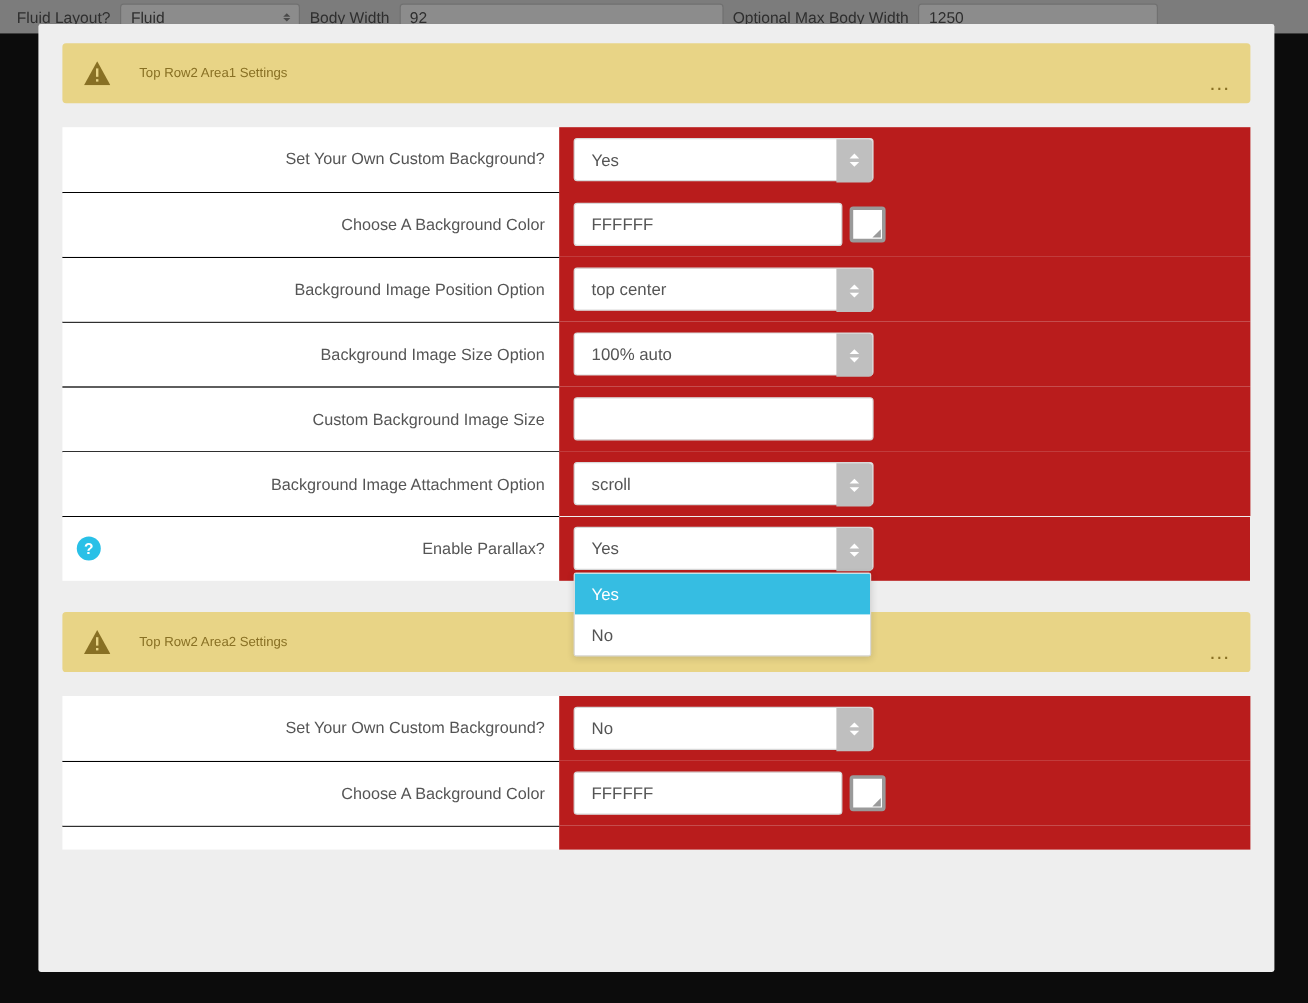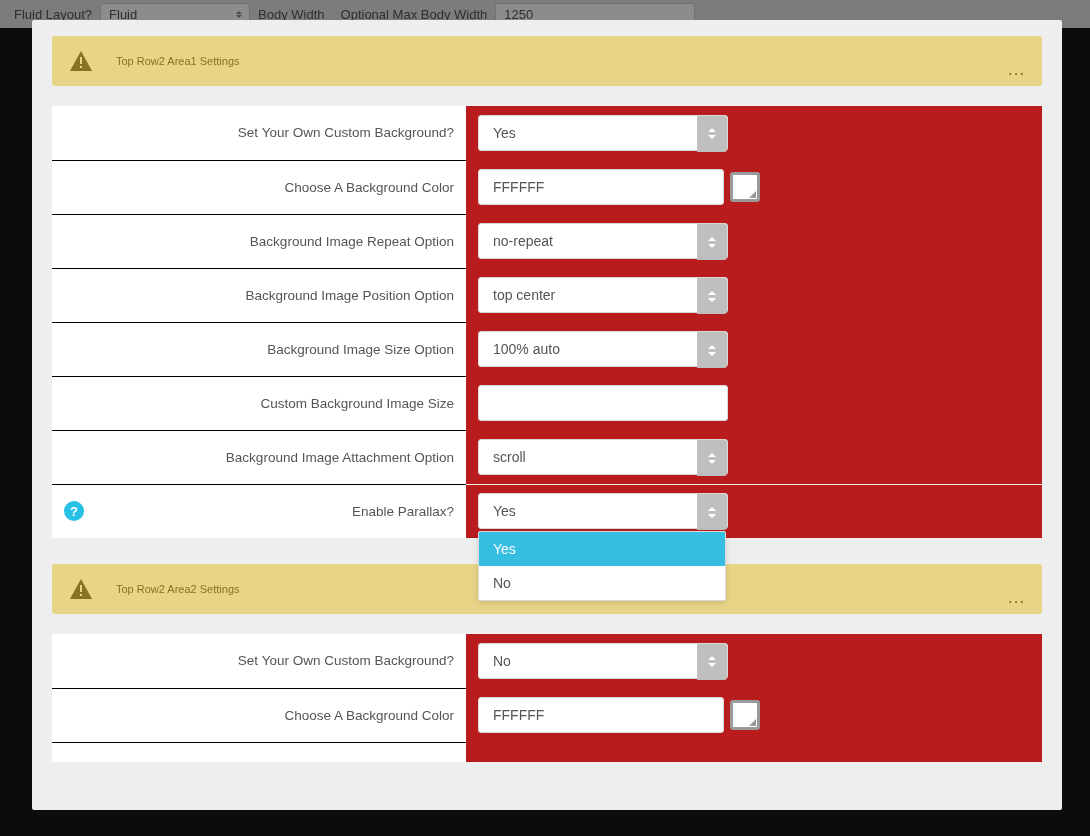--- a/index.html
+++ b/index.html
@@ -124,6 +124,9 @@
     <span class="caret"></span>
   </div>
   <span class="bd-label">Body Width</span>
+  <div class="bd-input" style="min-width:270px">
+    <span>92</span>
+  </div>
   <span class="bd-label">Optional Max Body Width</span>
   <div class="bd-input" style="min-width:200px">
     <span>1250</span>

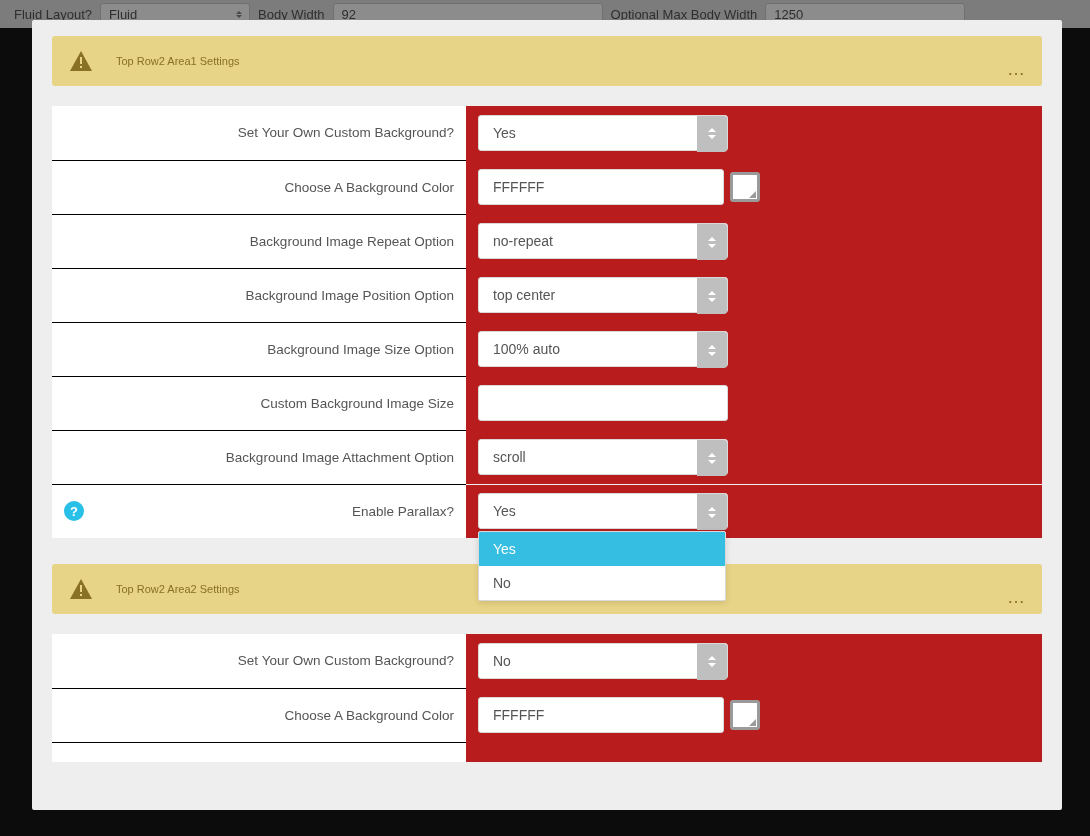--- a/index.html
+++ b/index.html
@@ -94,7 +94,7 @@
   .text-box { width:250px; padding:0 14px; }
 
   .color-row { display:flex; align-items:center; gap:6px; }
-  .color-row .text-box { width:246px;text-align:center; }
+  .color-row .text-box { width:224px;text-align:center; }
   .swatch {
     width:30px; height:30px; border:3px solid #9a9a9a; border-radius:3px; background:#fff; position:relative;
   }

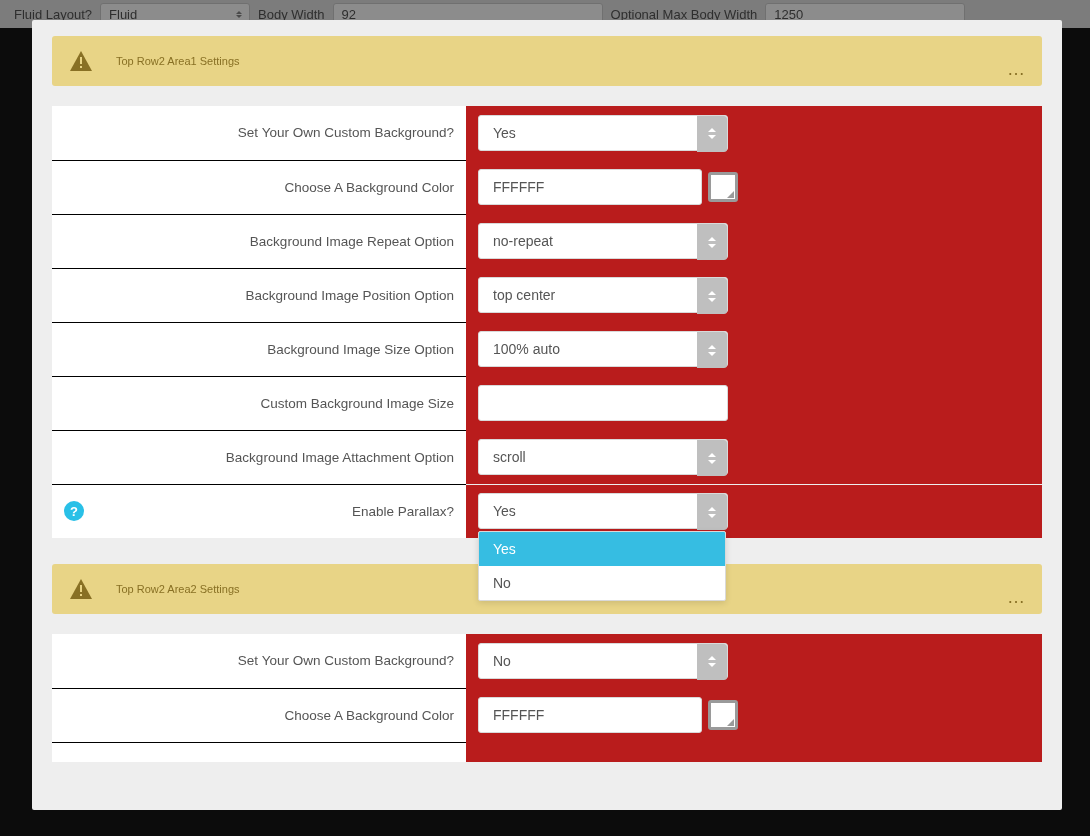--- a/index.html
+++ b/index.html
@@ -174,15 +174,6 @@
         </td>
       </tr>
       <tr>
-        <td class="label-cell">Background Image Repeat Option</td>
-        <td class="ctrl-cell">
-          <div class="select-box">
-            <span>no-repeat</span>
-            <span class="stepper"></span>
-          </div>
-        </td>
-      </tr>
-      <tr>
         <td class="label-cell">Background Image Position Option</td>
         <td class="ctrl-cell">
           <div class="select-box">

